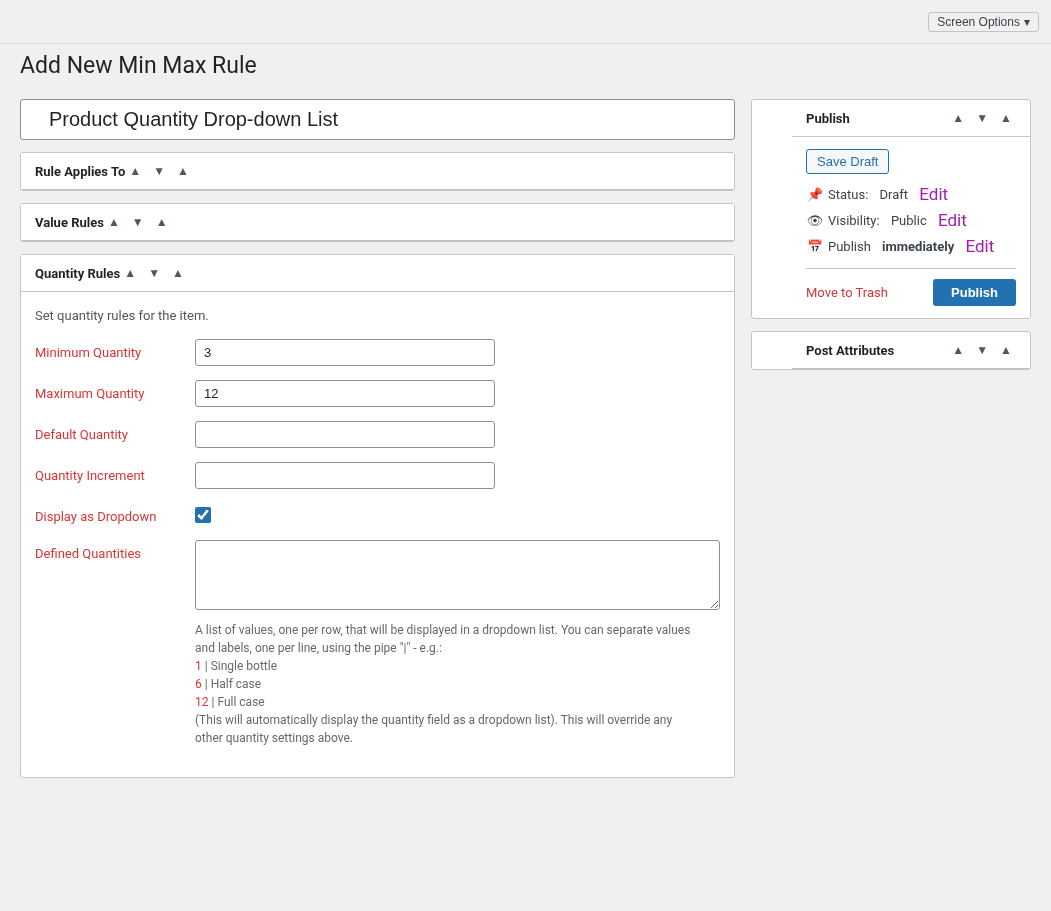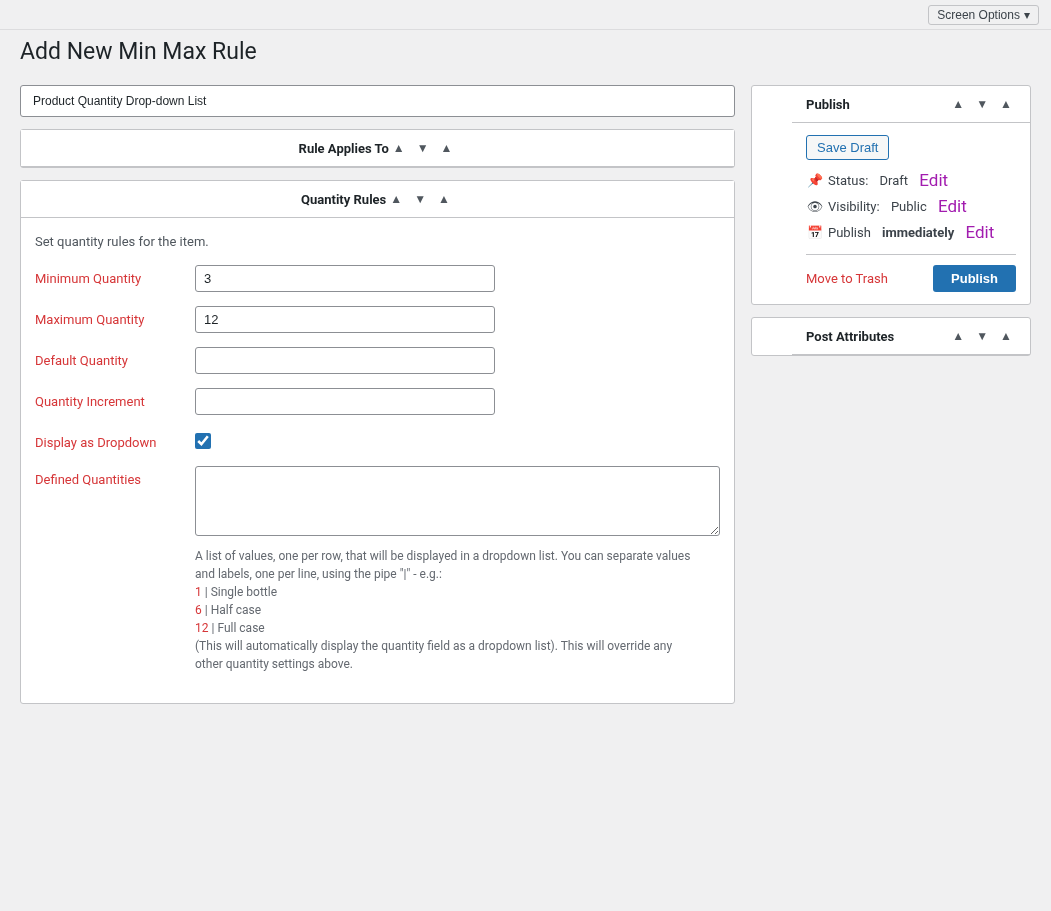--- a/index.html
+++ b/index.html
@@ -17,7 +17,7 @@
       background: #f0f0f1;
       padding: 4px 12px;
       border-bottom: 1px solid #dcdcde;
-      height: 30px;
+      height: 44px;
     }
     .screen-options-btn {
       background: #f0f0f1;

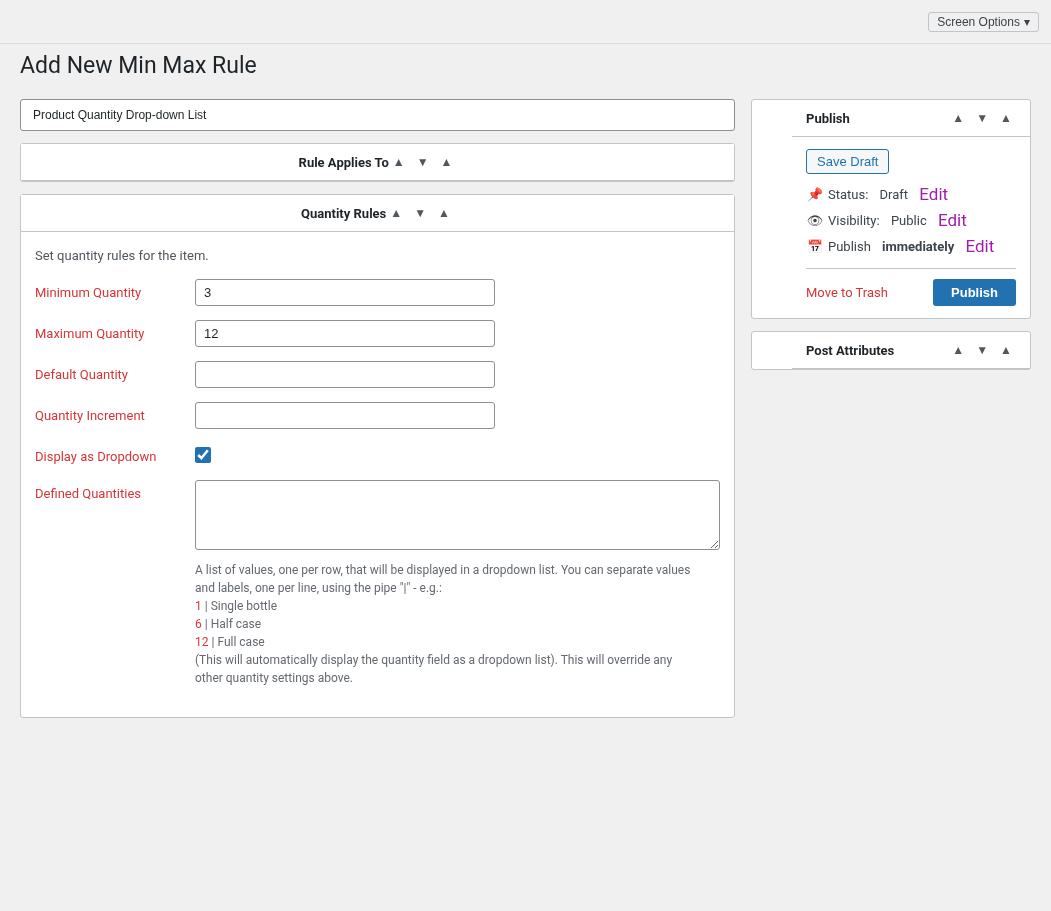--- a/index.html
+++ b/index.html
@@ -56,8 +56,8 @@
     }
     .title-input {
       width: 100%;
-      padding: 8px 12px;
-      font-size: 12px;
+      padding: 8px 28px;
+      font-size: 20px;
       border: 1px solid #8c8f94;
       border-radius: 3px;
       background: #fff;

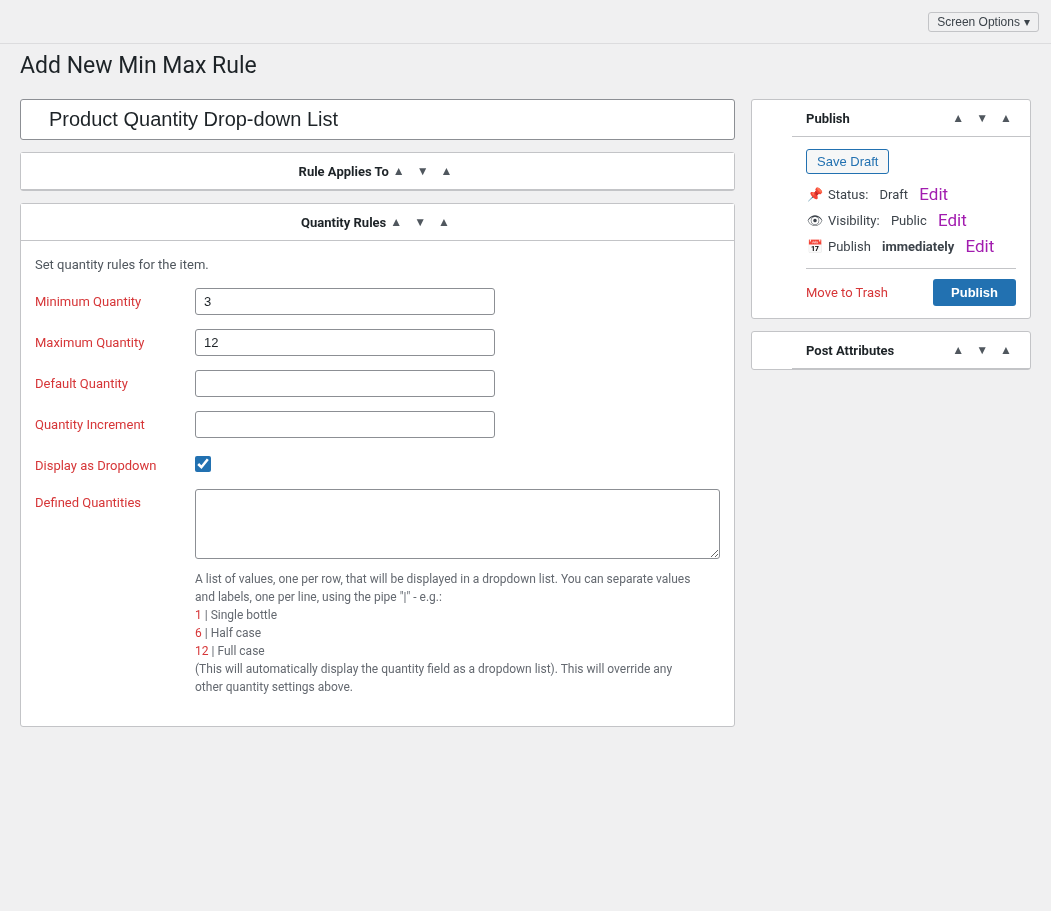--- a/index.html
+++ b/index.html
@@ -74,7 +74,7 @@
     .panel-header {
       display: flex;
       align-items: center;
-      justify-content: center;
+      justify-content: flex-start;
       padding: 10px 14px;
       background: #fff;
       border-bottom: 1px solid #c3c4c7;

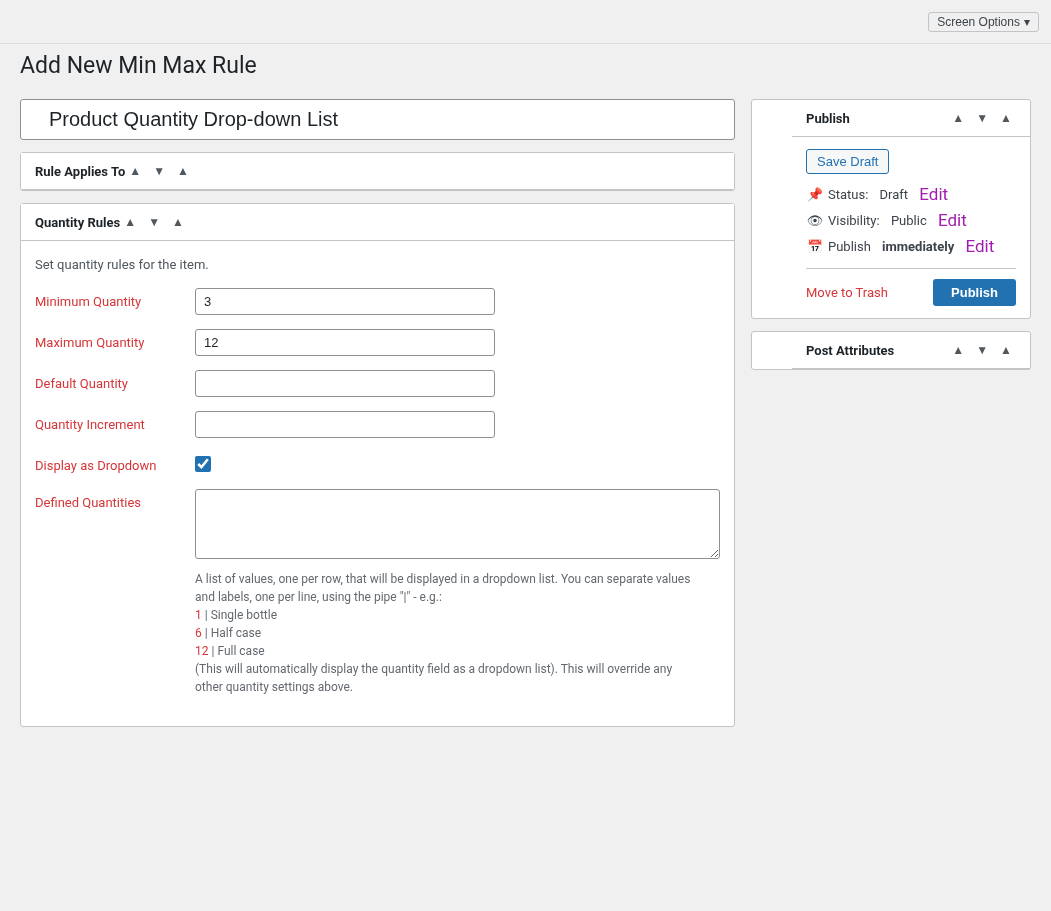--- a/index.html
+++ b/index.html
@@ -288,6 +288,16 @@
     </div>
 
     
+    <div class="panel">
+      <div class="panel-header">
+        <span class="panel-header-title">Value Rules</span>
+        <div class="panel-controls">
+          <button class="panel-control-btn ctrl-up"></button>
+          <button class="panel-control-btn ctrl-down"></button>
+          <button class="panel-control-btn ctrl-collapse"></button>
+        </div>
+      </div>
+    </div>
 
     
     <div class="panel">

